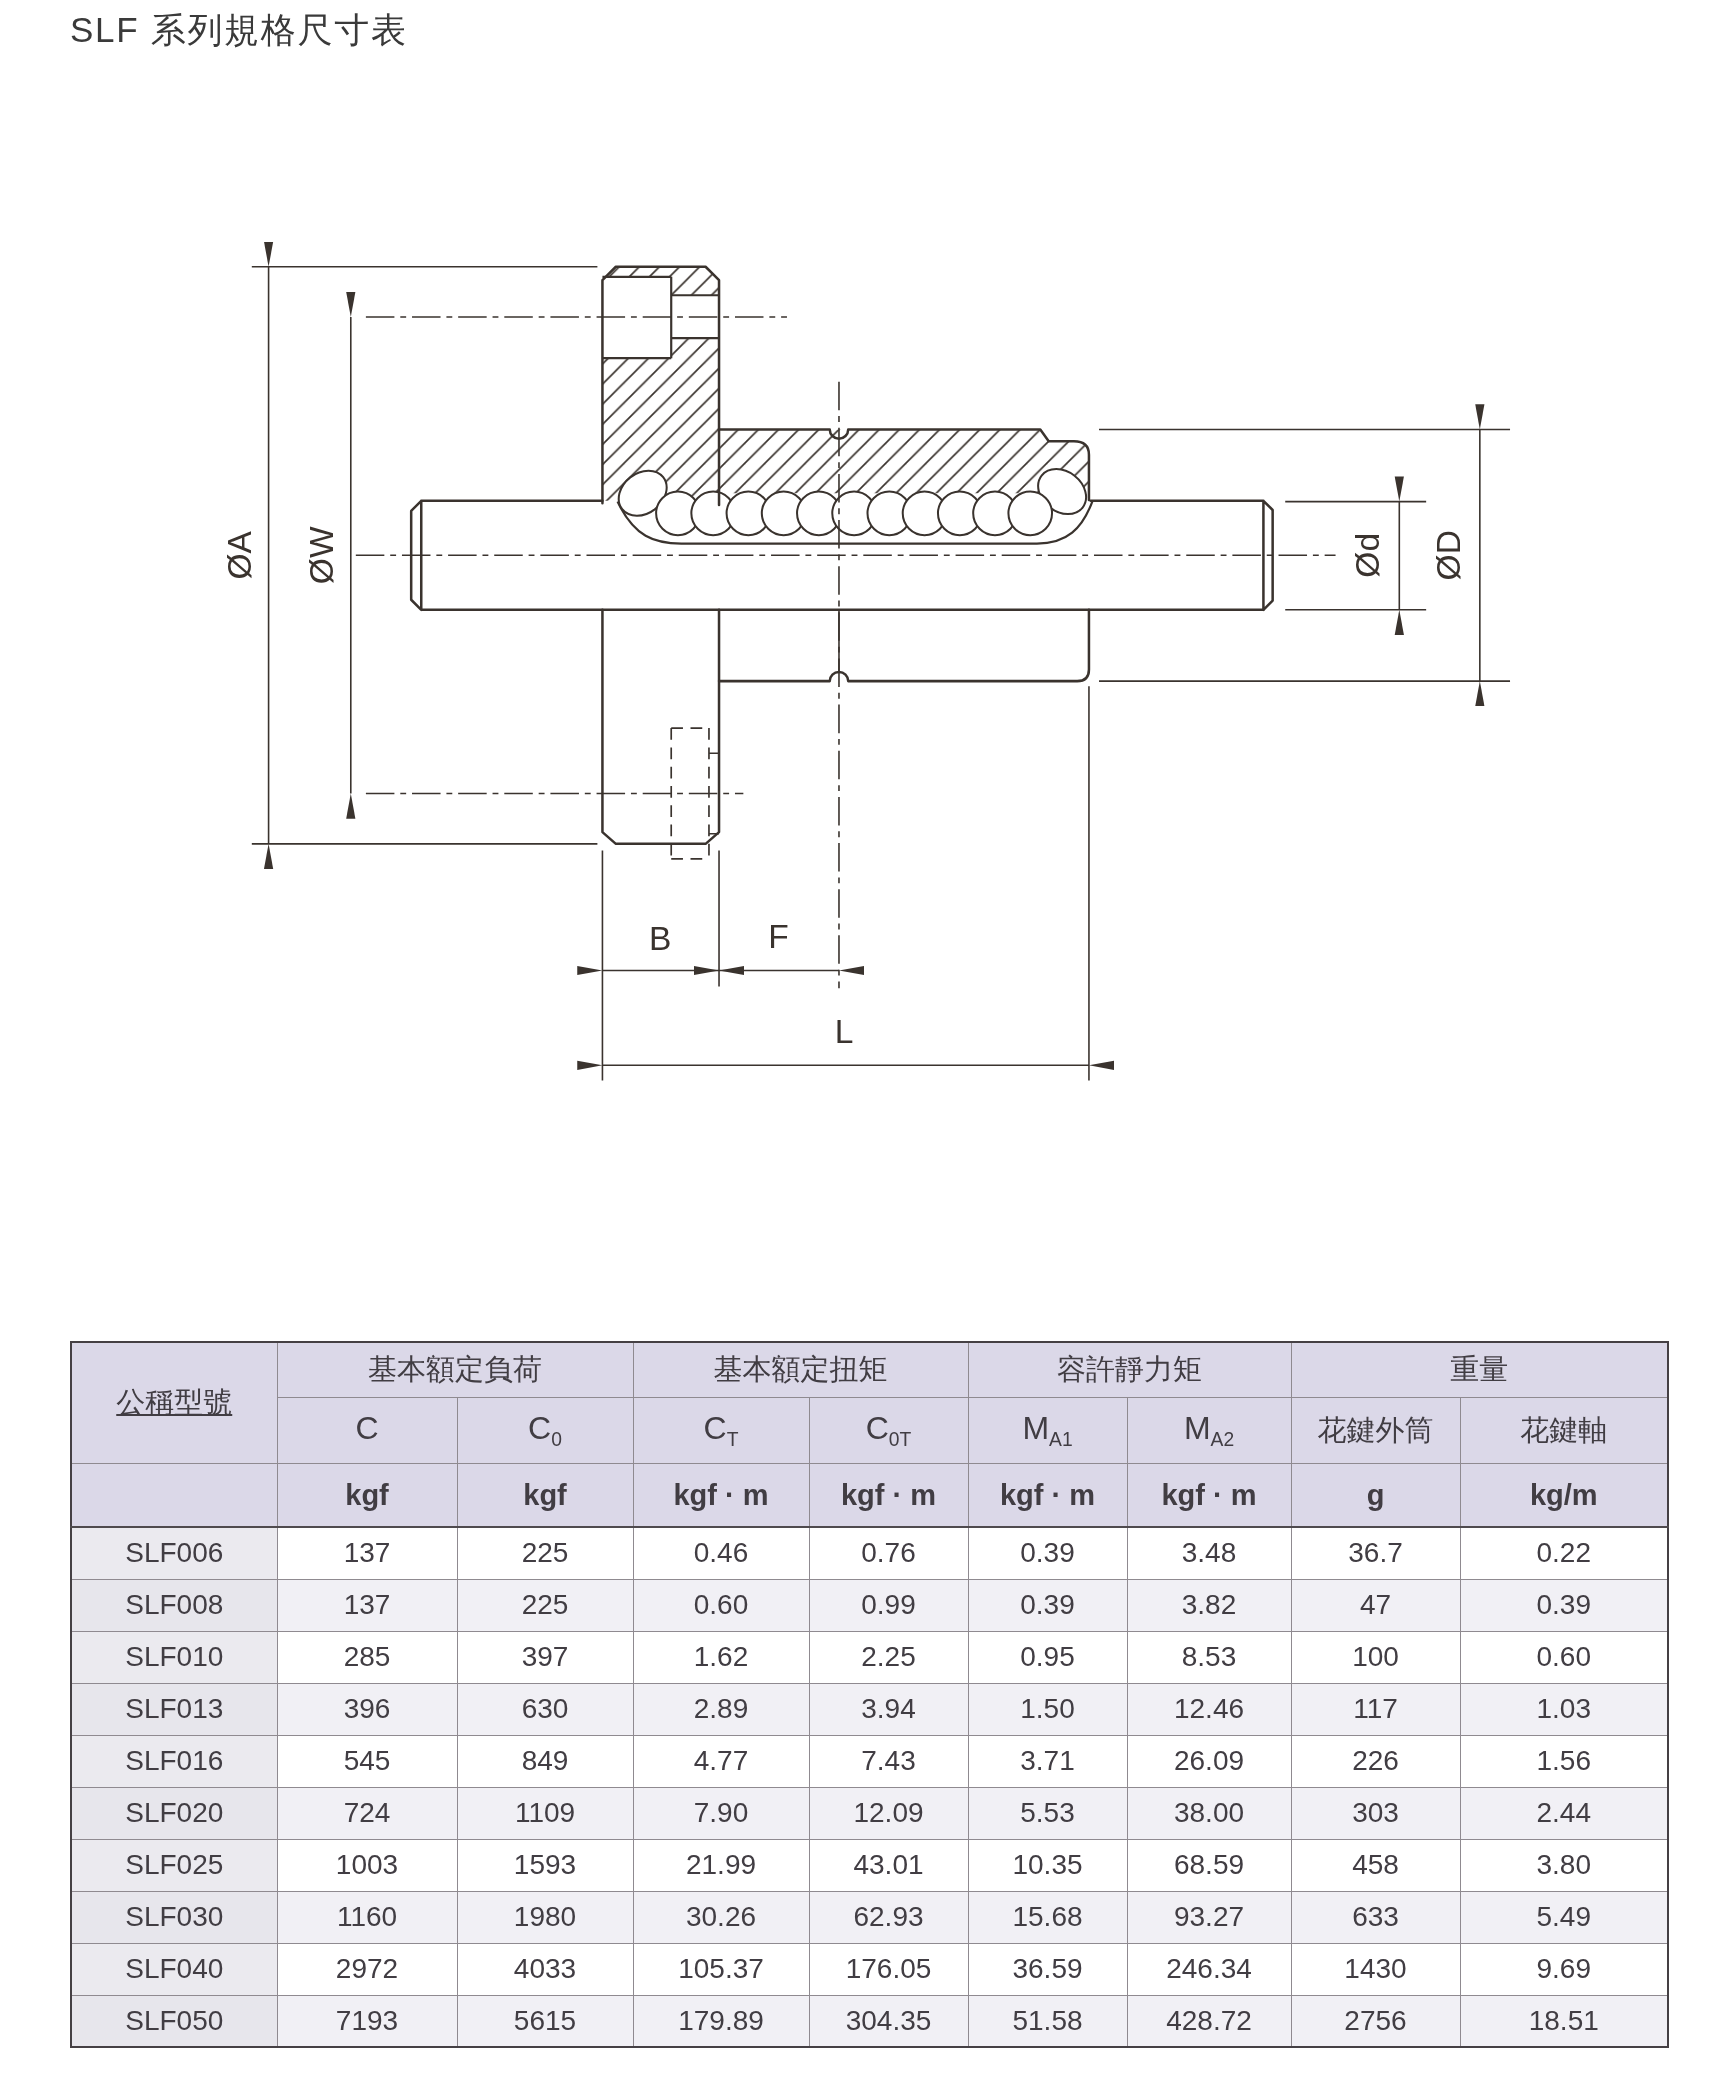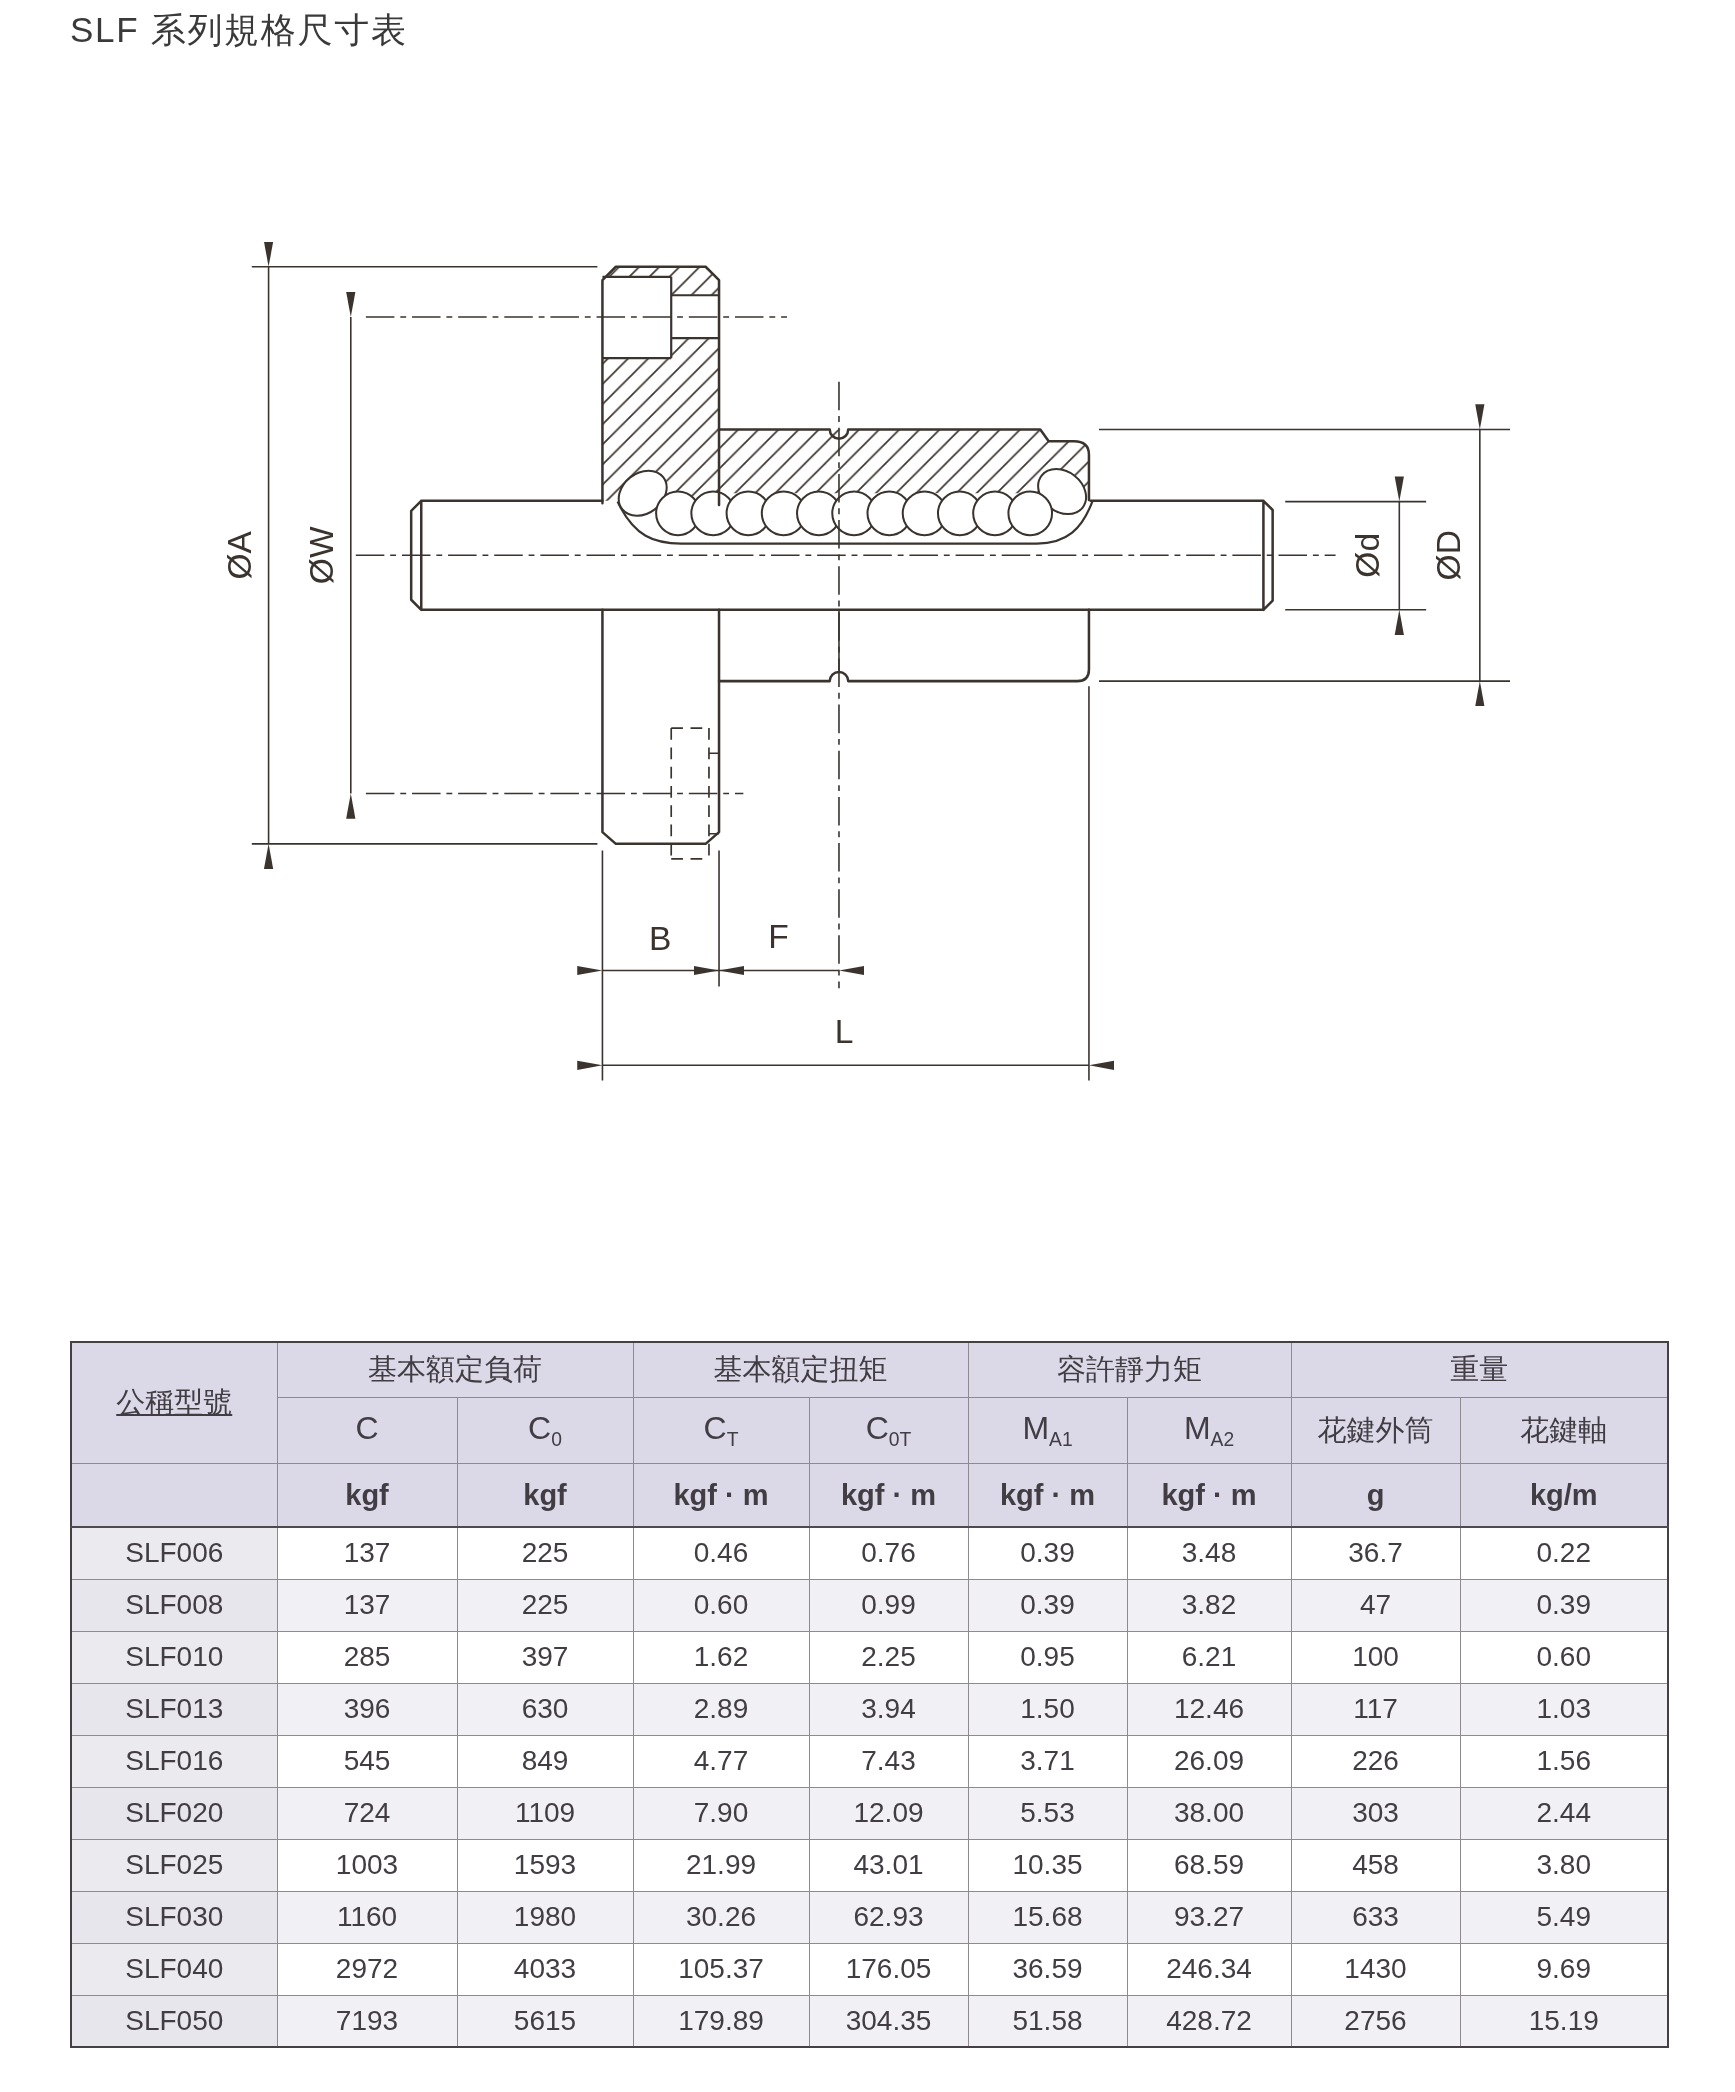--- a/index.html
+++ b/index.html
@@ -214,7 +214,7 @@
       <td>1.62</td>
       <td>2.25</td>
       <td>0.95</td>
-      <td>6.21</td>
+      <td>8.53</td>
       <td>100</td>
       <td>0.60</td>
     </tr>

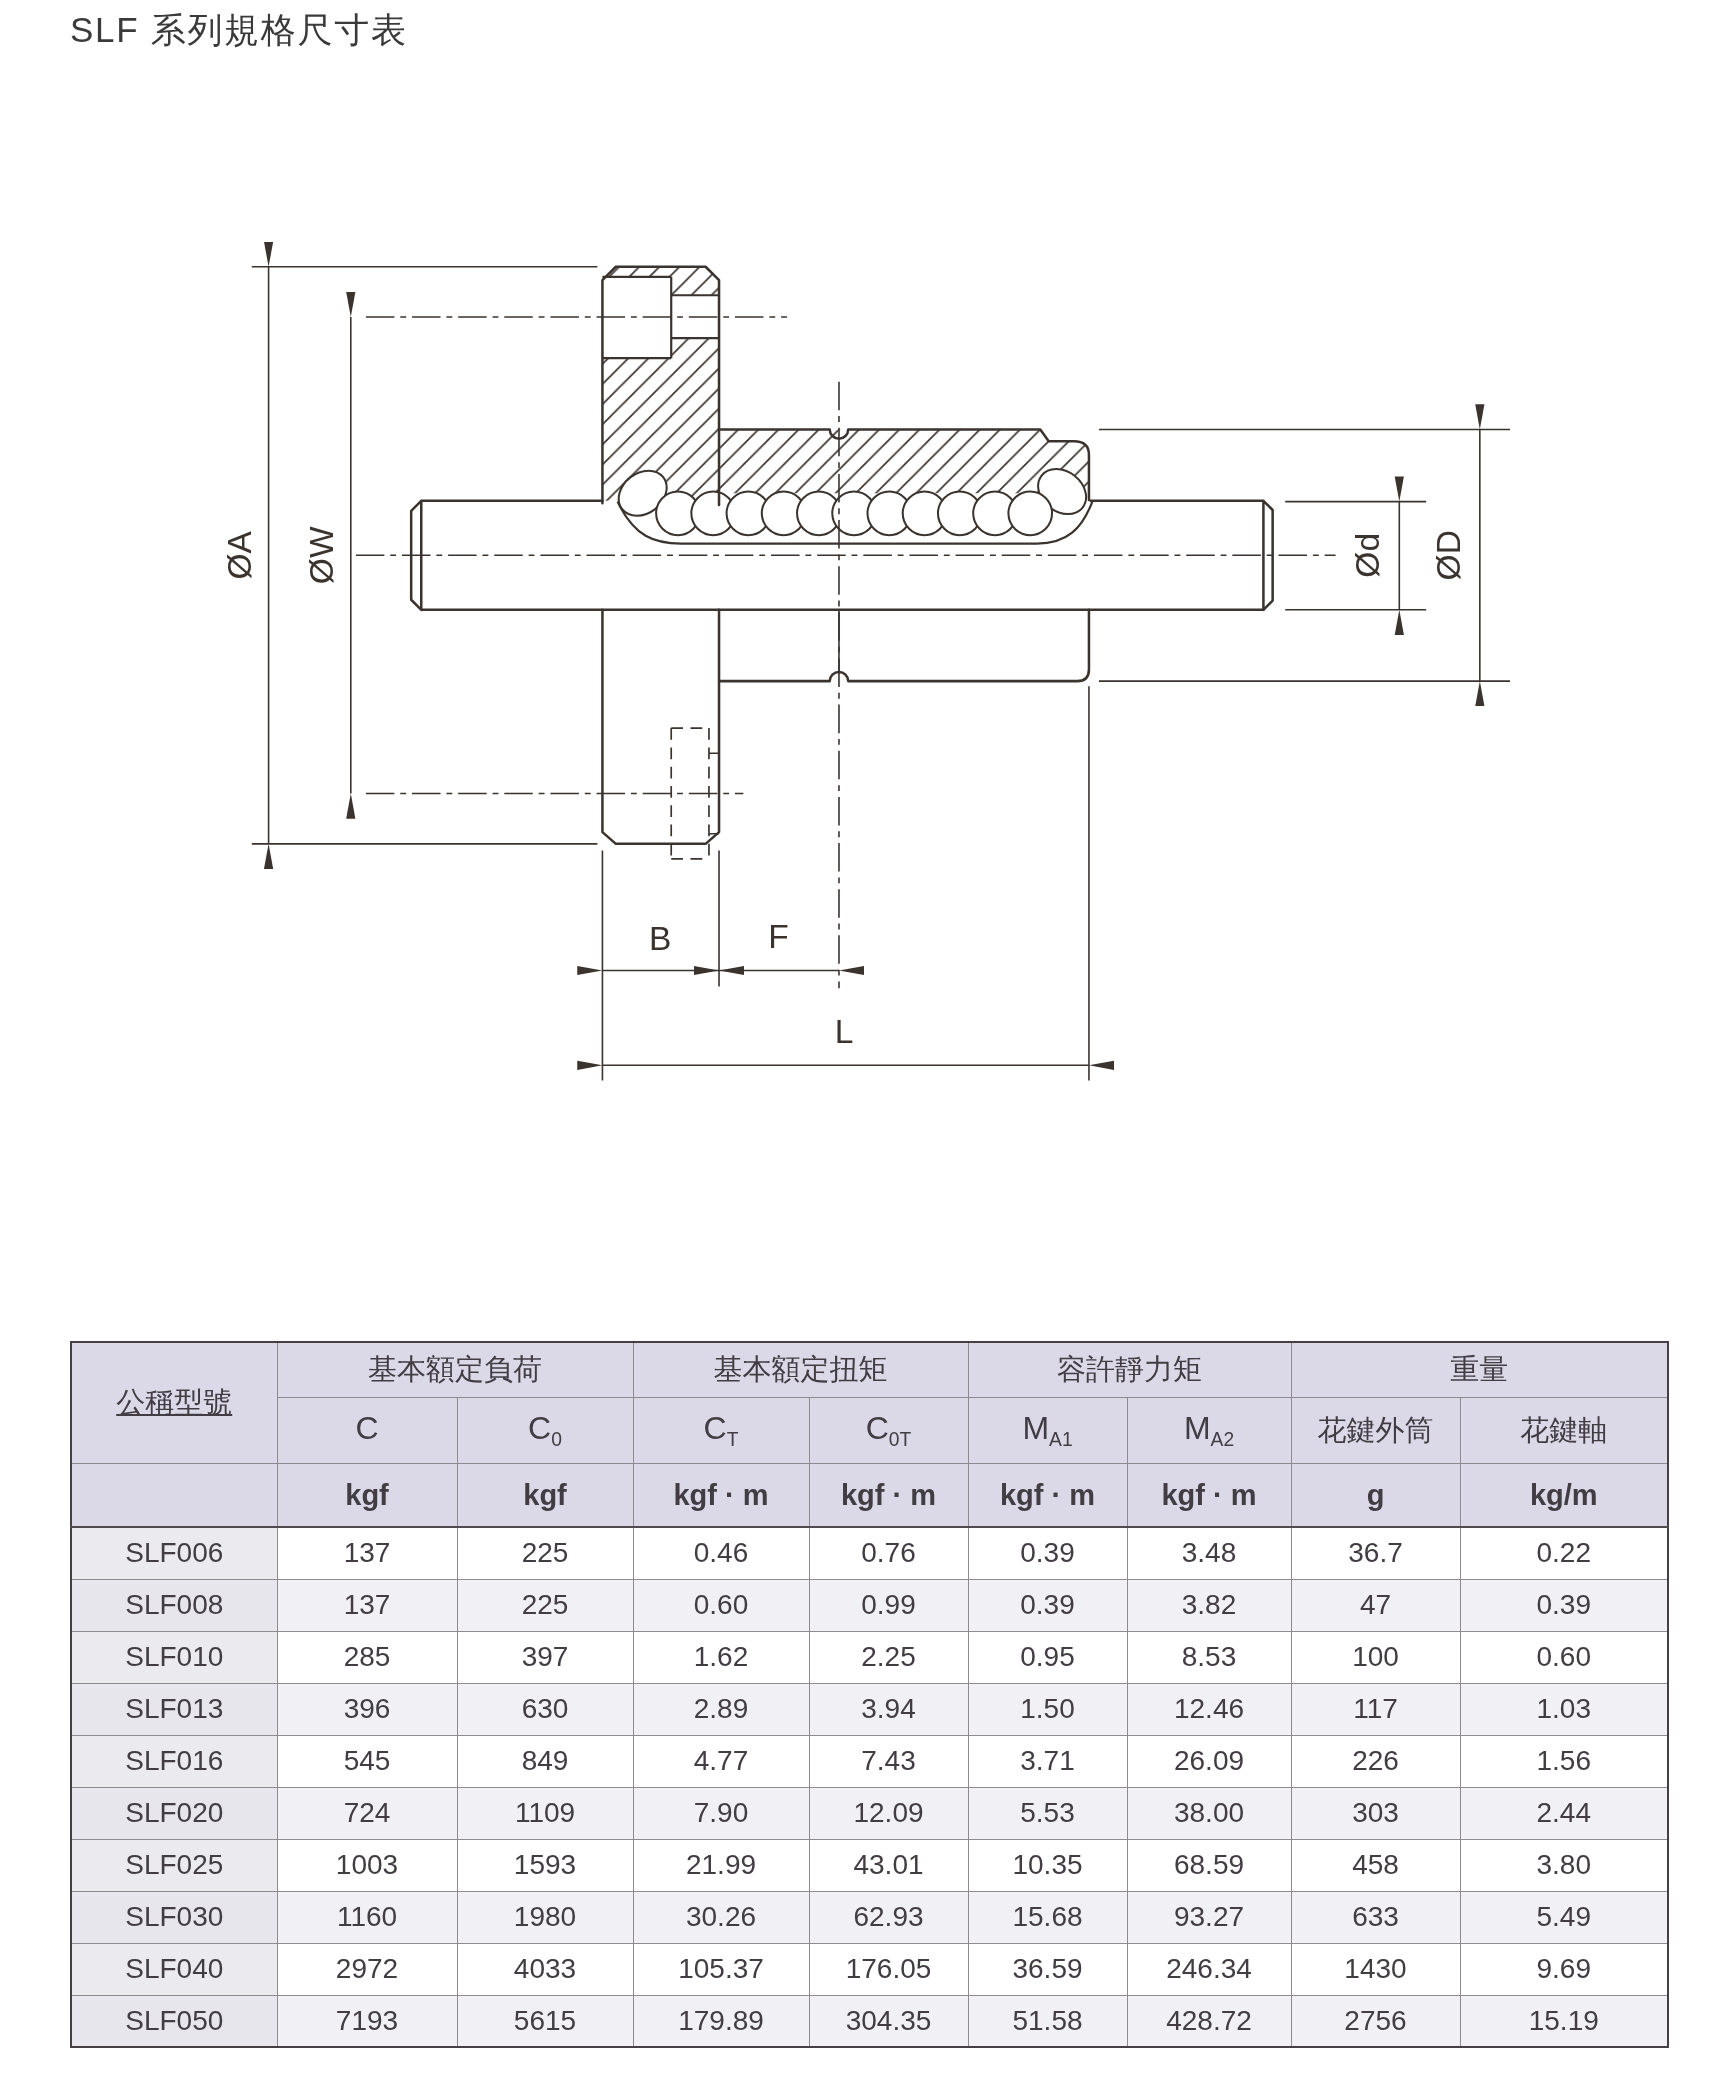--- a/index.html
+++ b/index.html
@@ -293,7 +293,7 @@
       <td>51.58</td>
       <td>428.72</td>
       <td>2756</td>
-      <td>15.19</td>
+      <td>18.51</td>
     </tr>
       </tbody>
   </table>

